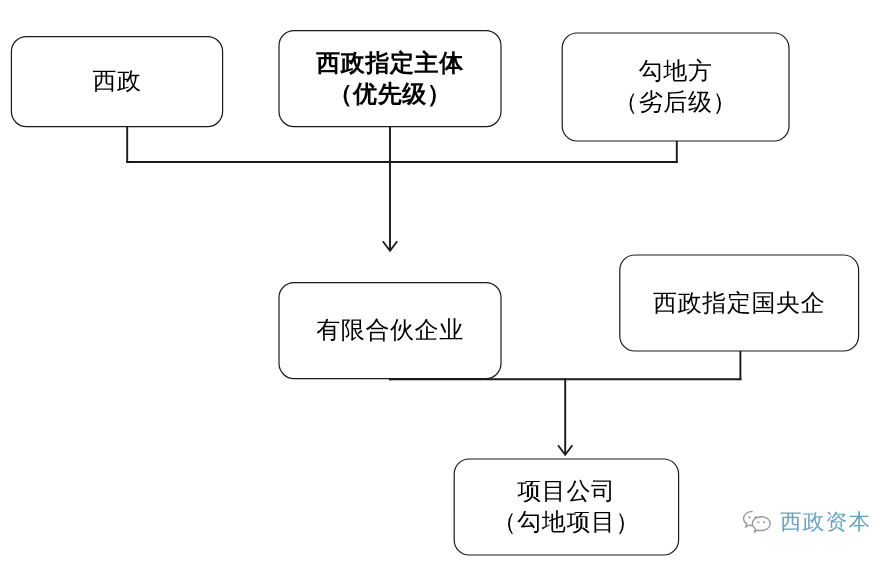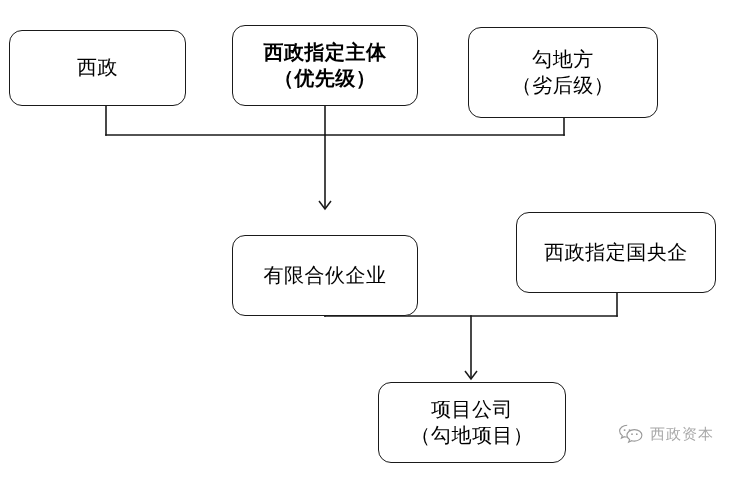--- a/index.html
+++ b/index.html
@@ -63,8 +63,8 @@
     opacity: 0.62;
   }
   .watermark-text {
-    font-size: 15px;
-    color: #737373;
+    font-size: 18px;
+    color: #0369a1;
     letter-spacing: 1px;
     font-family: "DejaVu Sans", "Liberation Sans", sans-serif;
   }

